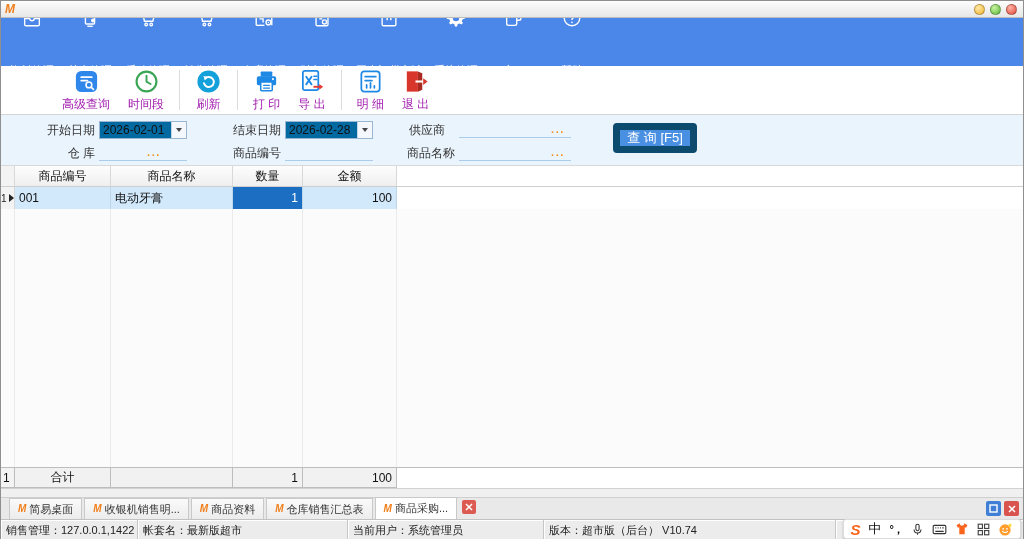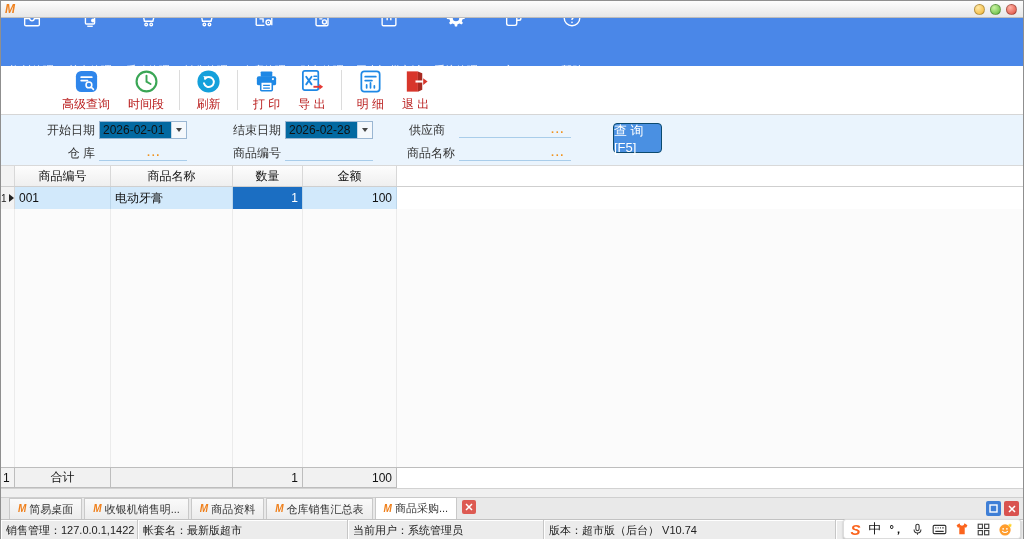--- a/index.html
+++ b/index.html
@@ -31,7 +31,7 @@
   .sub-toolbar { height:49px; background:#fff; border-bottom:1px solid #d6d6d6; display:flex; align-items:center; padding-left:52px; }
   .st-item { display:flex; flex-direction:column; align-items:center; justify-content:center; height:46px; padding:0 9px; }
   .st-item .ico { height:28px; display:flex; align-items:center; justify-content:center; }
-  .st-item .lbl { font-size:12px; color:#b91c1c; margin-top:1px; white-space:nowrap; }
+  .st-item .lbl { font-size:12px; color:#a21caf; margin-top:1px; white-space:nowrap; }
   .st-sep { width:1px; height:40px; background:#dcdcdc; margin:0 6px; }
 
   

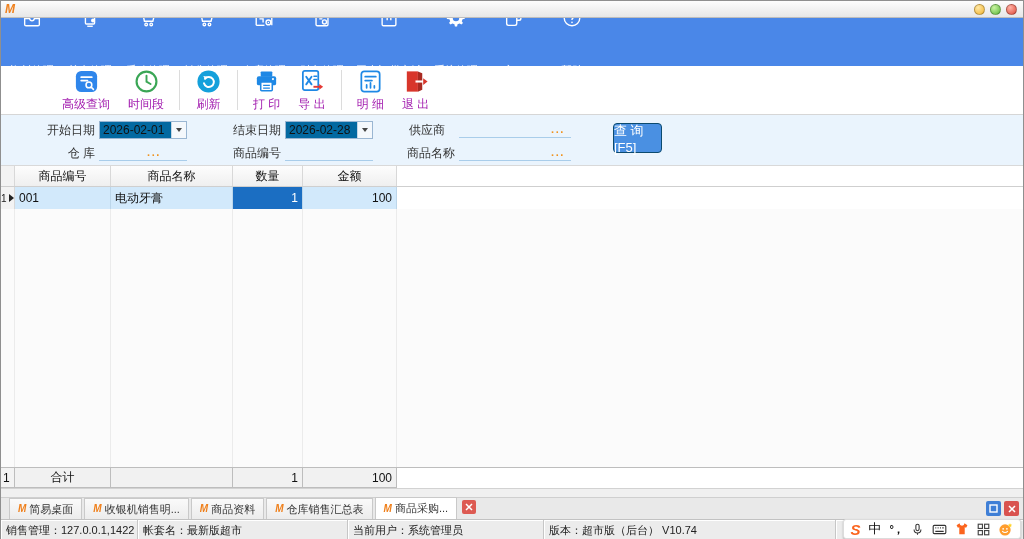--- a/index.html
+++ b/index.html
@@ -43,8 +43,8 @@
   .combo .drop i { width:0; height:0; border-left:3.5px solid transparent; border-right:3.5px solid transparent; border-top:4px solid #444; }
   .ufield { position:absolute; height:17px; border-bottom:1px solid #a9cdea; display:flex; align-items:flex-end; justify-content:flex-end; }
   .ufield .dots { color:#f0931f; font-weight:bold; font-size:11px; letter-spacing:1px; line-height:10px; padding-right:6px; }
-  .query-btn { position:absolute; left:612px; top:8px; width:49px; height:30px; background:#4a90e2; color:#fff;
-               border:1px solid #0c4a6e; border-radius:4px; font-size:13px; display:flex; align-items:center; justify-content:center; }
+  .query-btn { position:absolute; left:612px; top:8px; width:84px; height:30px; background:#4a90e2; color:#fff;
+               border:7px solid #0c4a6e; border-radius:4px; font-size:13px; display:flex; align-items:center; justify-content:center; }
 
   
   .grid { height:331px; display:flex; flex-direction:column; background:#fff; }

